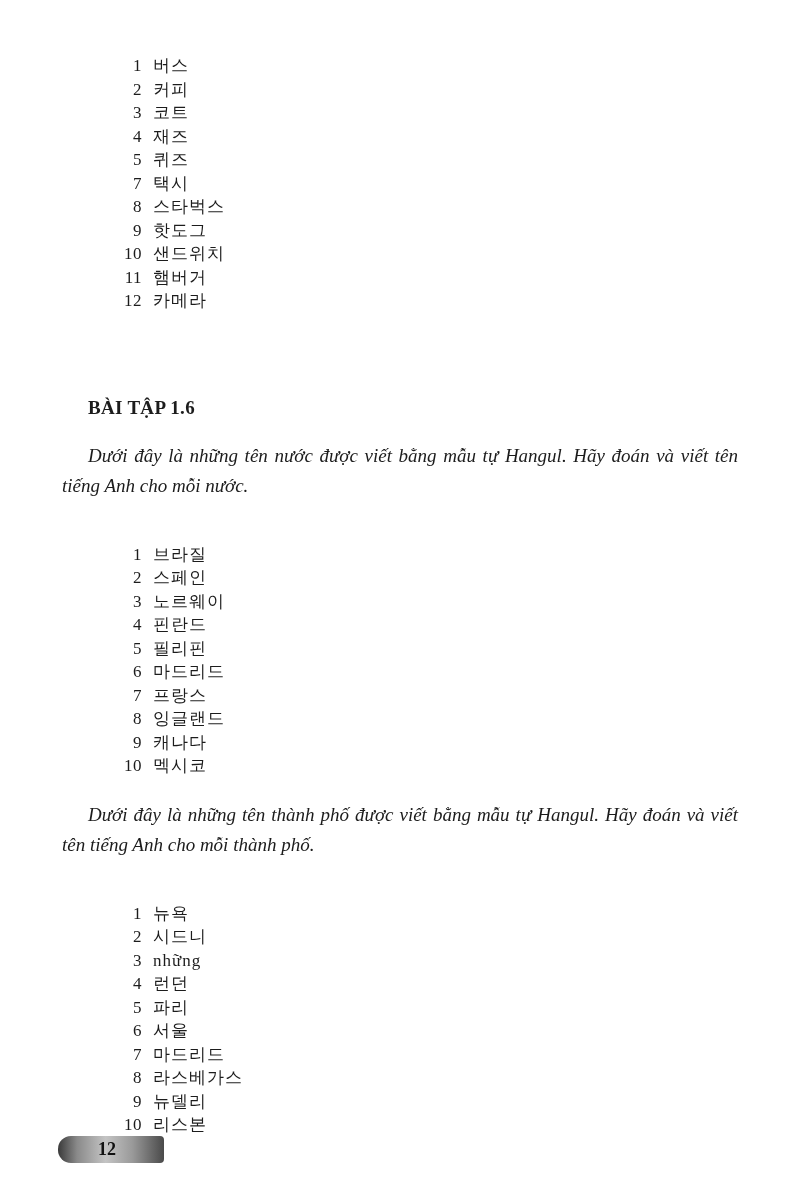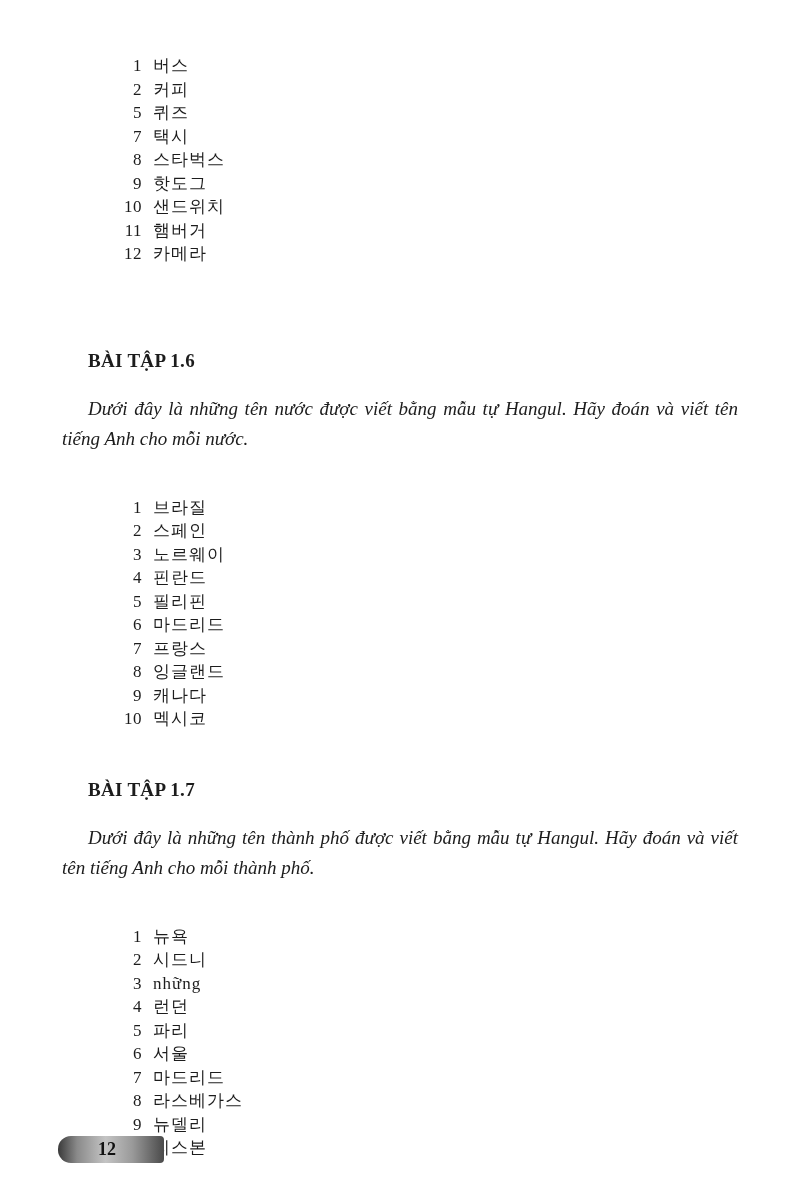--- a/index.html
+++ b/index.html
@@ -89,6 +89,7 @@
   <div class="word-list">
       <div class="list-row"><span class="num">1</span><span class="word">버스</span></div>
       <div class="list-row"><span class="num">2</span><span class="word">커피</span></div>
+      <div class="list-row"><span class="num">3</span><span class="word">코트</span></div>
       <div class="list-row"><span class="num">5</span><span class="word">퀴즈</span></div>
       <div class="list-row"><span class="num">7</span><span class="word">택시</span></div>
       <div class="list-row"><span class="num">8</span><span class="word">스타벅스</span></div>

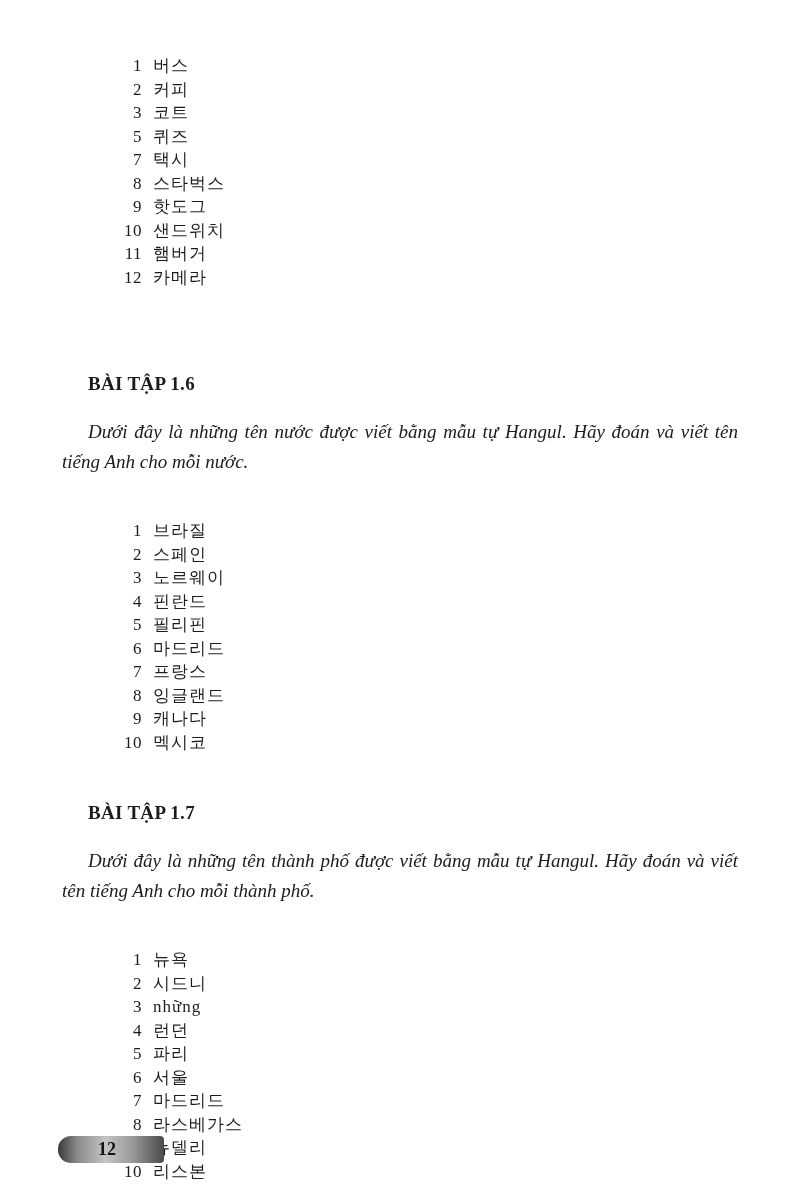--- a/index.html
+++ b/index.html
@@ -90,6 +90,7 @@
       <div class="list-row"><span class="num">1</span><span class="word">버스</span></div>
       <div class="list-row"><span class="num">2</span><span class="word">커피</span></div>
       <div class="list-row"><span class="num">3</span><span class="word">코트</span></div>
+      <div class="list-row"><span class="num">4</span><span class="word">재즈</span></div>
       <div class="list-row"><span class="num">5</span><span class="word">퀴즈</span></div>
       <div class="list-row"><span class="num">7</span><span class="word">택시</span></div>
       <div class="list-row"><span class="num">8</span><span class="word">스타벅스</span></div>

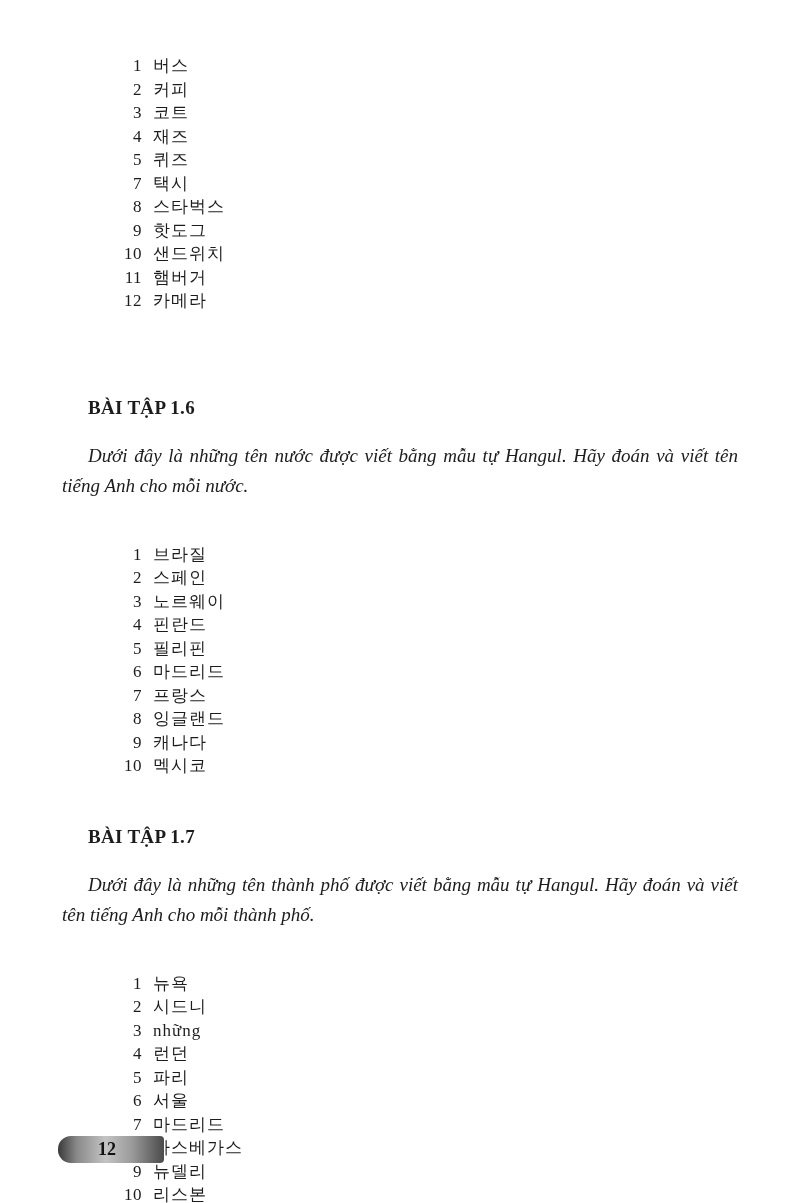--- a/index.html
+++ b/index.html
@@ -117,7 +117,6 @@
       <div class="list-row"><span class="num">10</span><span class="word">멕시코</span></div>
     </div>
 
-  <h2 class="section-heading heading-gap-2">BÀI TẬP 1.7</h2>
 
   <p class="section-paragraph">Dưới đây là những tên thành phố được viết bằng mẫu tự Hangul. Hãy đoán và viết tên tiếng Anh cho mỗi thành phố.</p>
 

